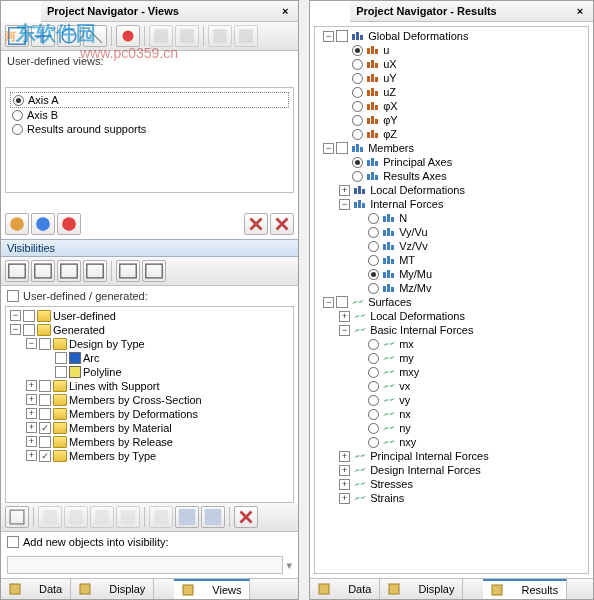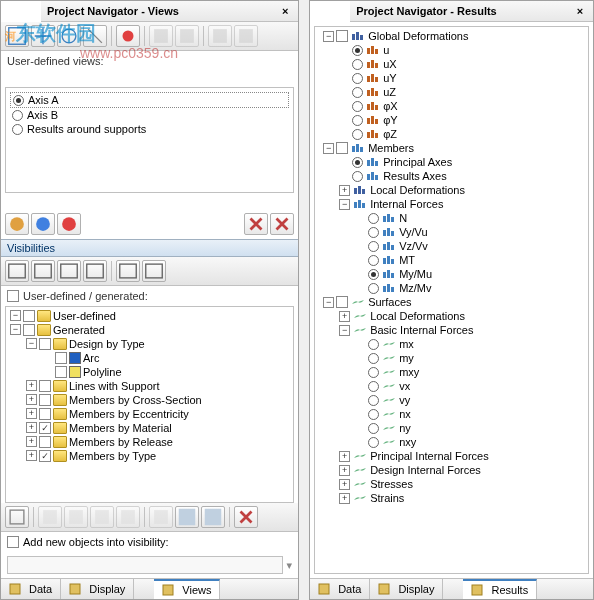--- a/index.html
+++ b/index.html
@@ -246,7 +246,7 @@
         <span class="expander">+</span>
         <span class="cb "></span>
         <span class="folder-icon"></span>
-        <span>Members by Eccentricity</span>
+        <span>Members by Deformations</span>
       </div>
       <div class="tree-item">
         <span class="indent" style="width:16px"></span>

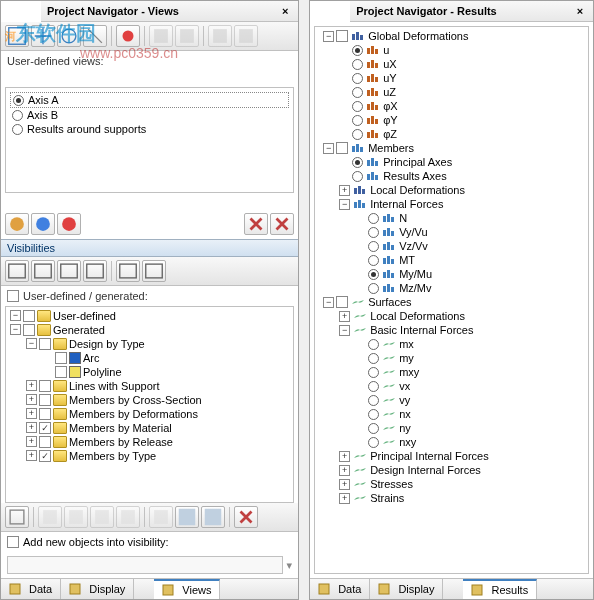--- a/index.html
+++ b/index.html
@@ -42,7 +42,7 @@
 .footer-input { padding: 4px 6px; display: flex; align-items: center; gap: 4px; }
 .footer-input input { flex: 1; border: 1px solid #c0c0c0; padding: 2px; background: #f8f8f8; color: #888; }
 .tabs { display: flex; background: linear-gradient(#f8f8f8, #e4e4e4); border-top: 1px solid #c0c0c0; }
-.tab { padding: 3px 8px; border-right: 1px solid #c0c0c0; display: flex; align-items: center; gap: 8px; cursor: pointer; font-size: 11px; }
+.tab { padding: 3px 8px; border-right: 1px solid #c0c0c0; display: flex; align-items: center; gap: 18px; cursor: pointer; font-size: 11px; }
 .tab.active { background: #fff; border-top: 2px solid #4080c0; margin-left: 20px; }
 .tab-icon { width: 12px; height: 12px; flex-shrink: 0; }
 </style>

